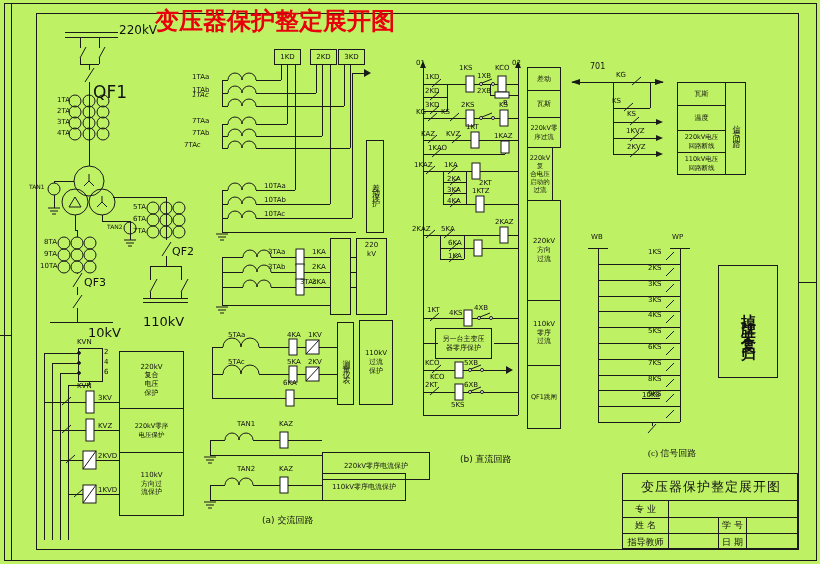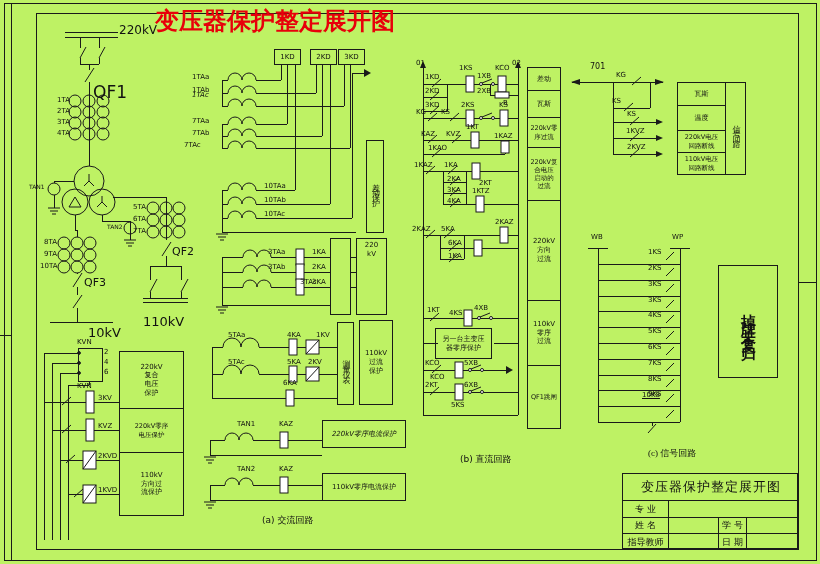--- a/index.html
+++ b/index.html
@@ -326,7 +326,7 @@
       <div class="panel f7" style="left: 527px; top: 90px; width: 34px; height: 28px;">瓦斯</div>
       <div class="panel f65" style="left: 527px; top: 117px; width: 34px; height: 31px;">220kV零
 序过流</div>
-      <div class="panel f65" style="left: 527px; top: 147px; width: 34px; height: 54px;">220kV复
+      <div class="panel f65" style="left: 527px; top: 147px; width: 26px; height: 54px;">220kV复
 合电压
 启动的
 过流</div>

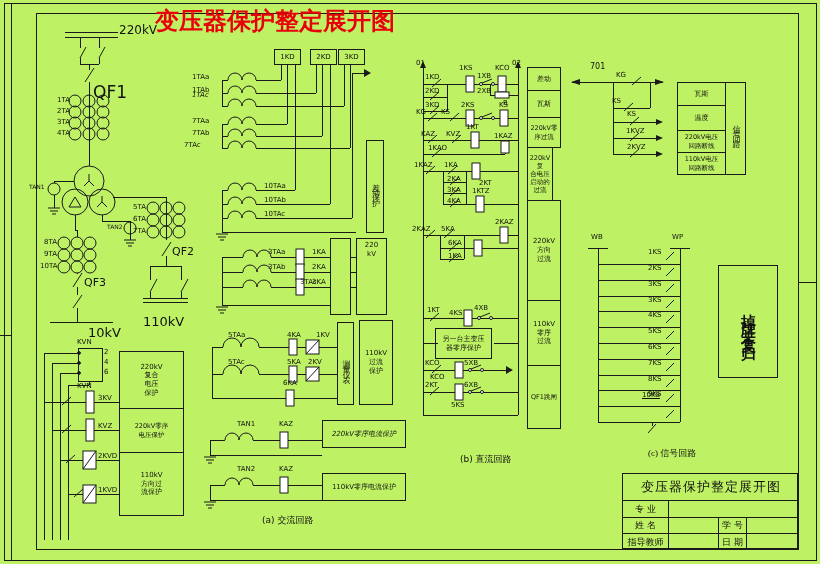--- a/index.html
+++ b/index.html
@@ -234,7 +234,7 @@
       <span class="lb" style="left: 312px; top: 279px;">3KA</span>
       <span class="lb" style="left: 228px; top: 332px;">5TAa</span>
       <span class="lb" style="left: 287px; top: 332px;">4KA</span>
-      <span class="lb" style="left: 308px; top: 332px; margin-left: 8px;">1KV</span>
+      <span class="lb" style="left: 308px; top: 332px;">1KV</span>
       <span class="lb" style="left: 228px; top: 359px;">5TAc</span>
       <span class="lb" style="left: 287px; top: 359px;">5KA</span>
       <span class="lb" style="left: 308px; top: 359px;">2KV</span>

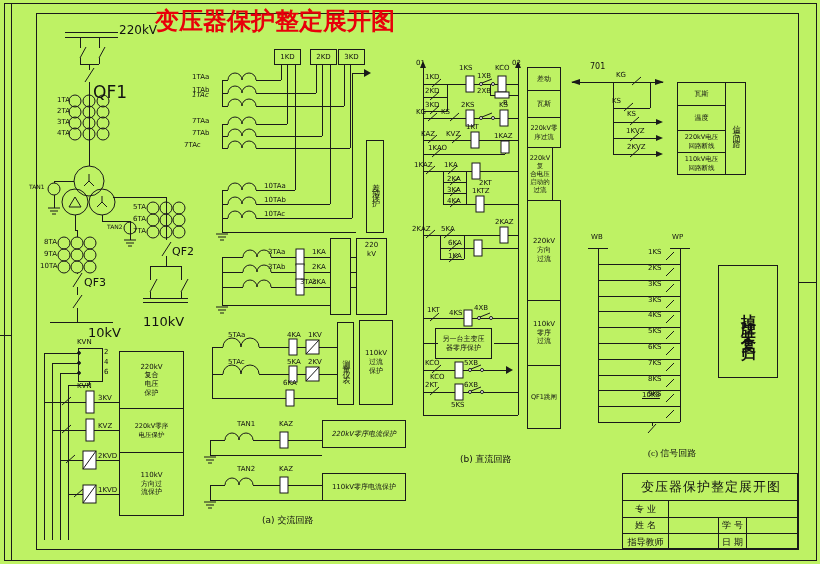--- a/index.html
+++ b/index.html
@@ -318,7 +318,7 @@
       <div class="panel f7" style="left: 359px; top: 320px; width: 34px; height: 85px;">110kV
 过流
 保护</div>
-      <div class="panel f7" style="left: 322px; top: 420px; width: 84px; height: 28px; font-style: italic;">220kV零序电流保护</div>
+      <div class="panel f7" style="left: 322px; top: 452px; width: 108px; height: 28px;">220kV零序电流保护</div>
       <div class="panel f7" style="left: 322px; top: 473px; width: 84px; height: 28px;">110kV零序电流保护</div>
       <div class="panel f7" style="left: 435px; top: 328px; width: 57px; height: 31px;">另一台主变压
 器零序保护</div>

